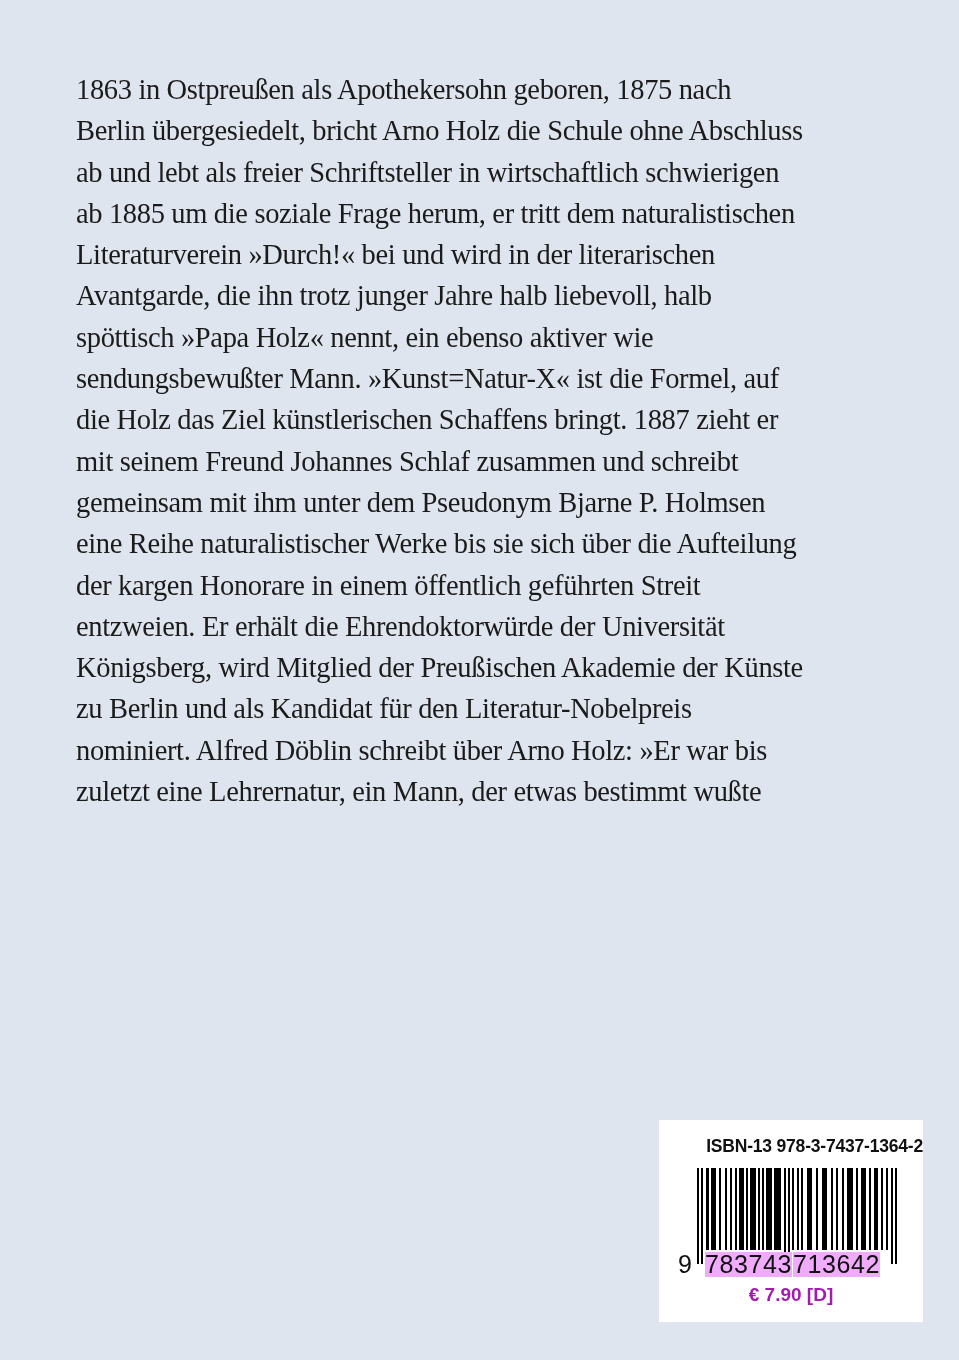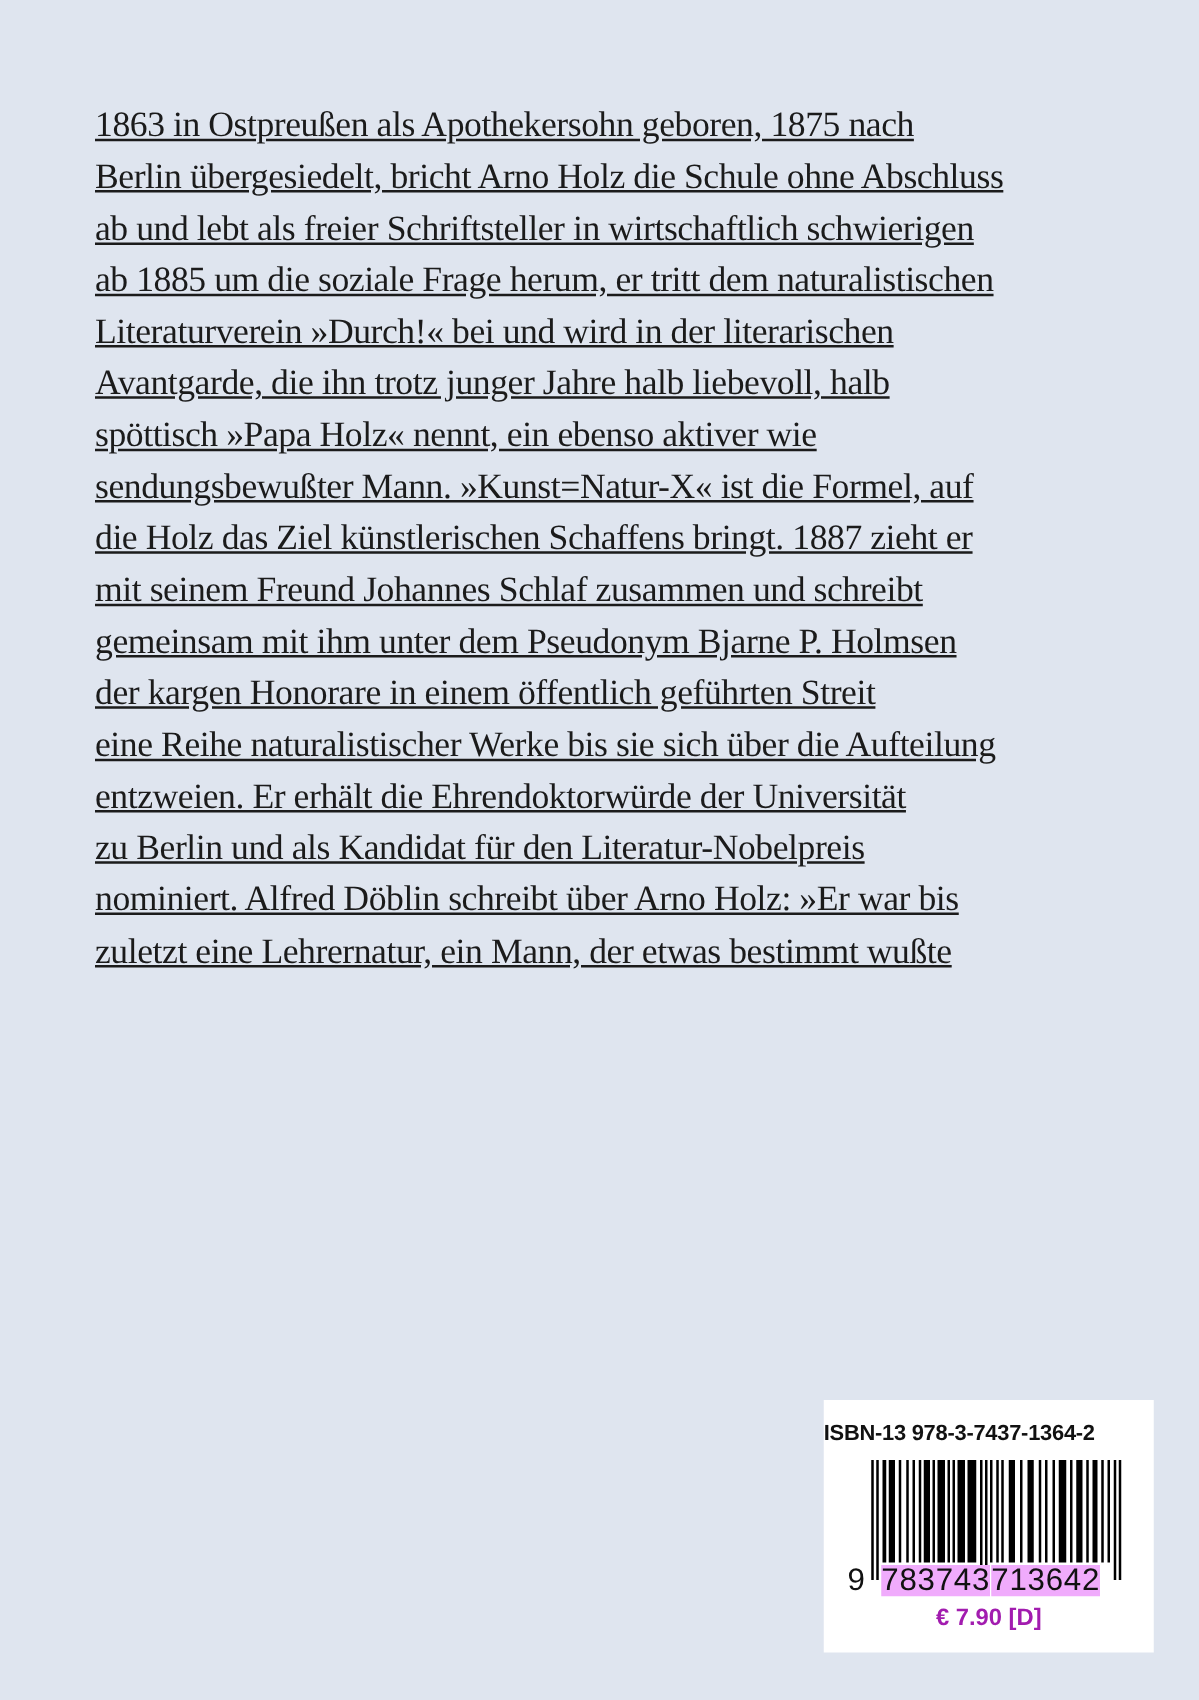--- a/index.html
+++ b/index.html
@@ -11,14 +11,13 @@
     }
     .blurb {
       position: absolute;
-      left: 76px; top: 80px;
+      left: 76px; top: 69px;
       width: 830px;
       font-family: "Liberation Serif", "DejaVu Serif", serif;
       font-size: 28.5px;
       line-height: 41.3px;
       color: #1b1b1b;
       letter-spacing: -0.35px;
-      text-decoration: underline;
     }
     .blurb .line { display: block; white-space: nowrap; }
     .isbn-box {

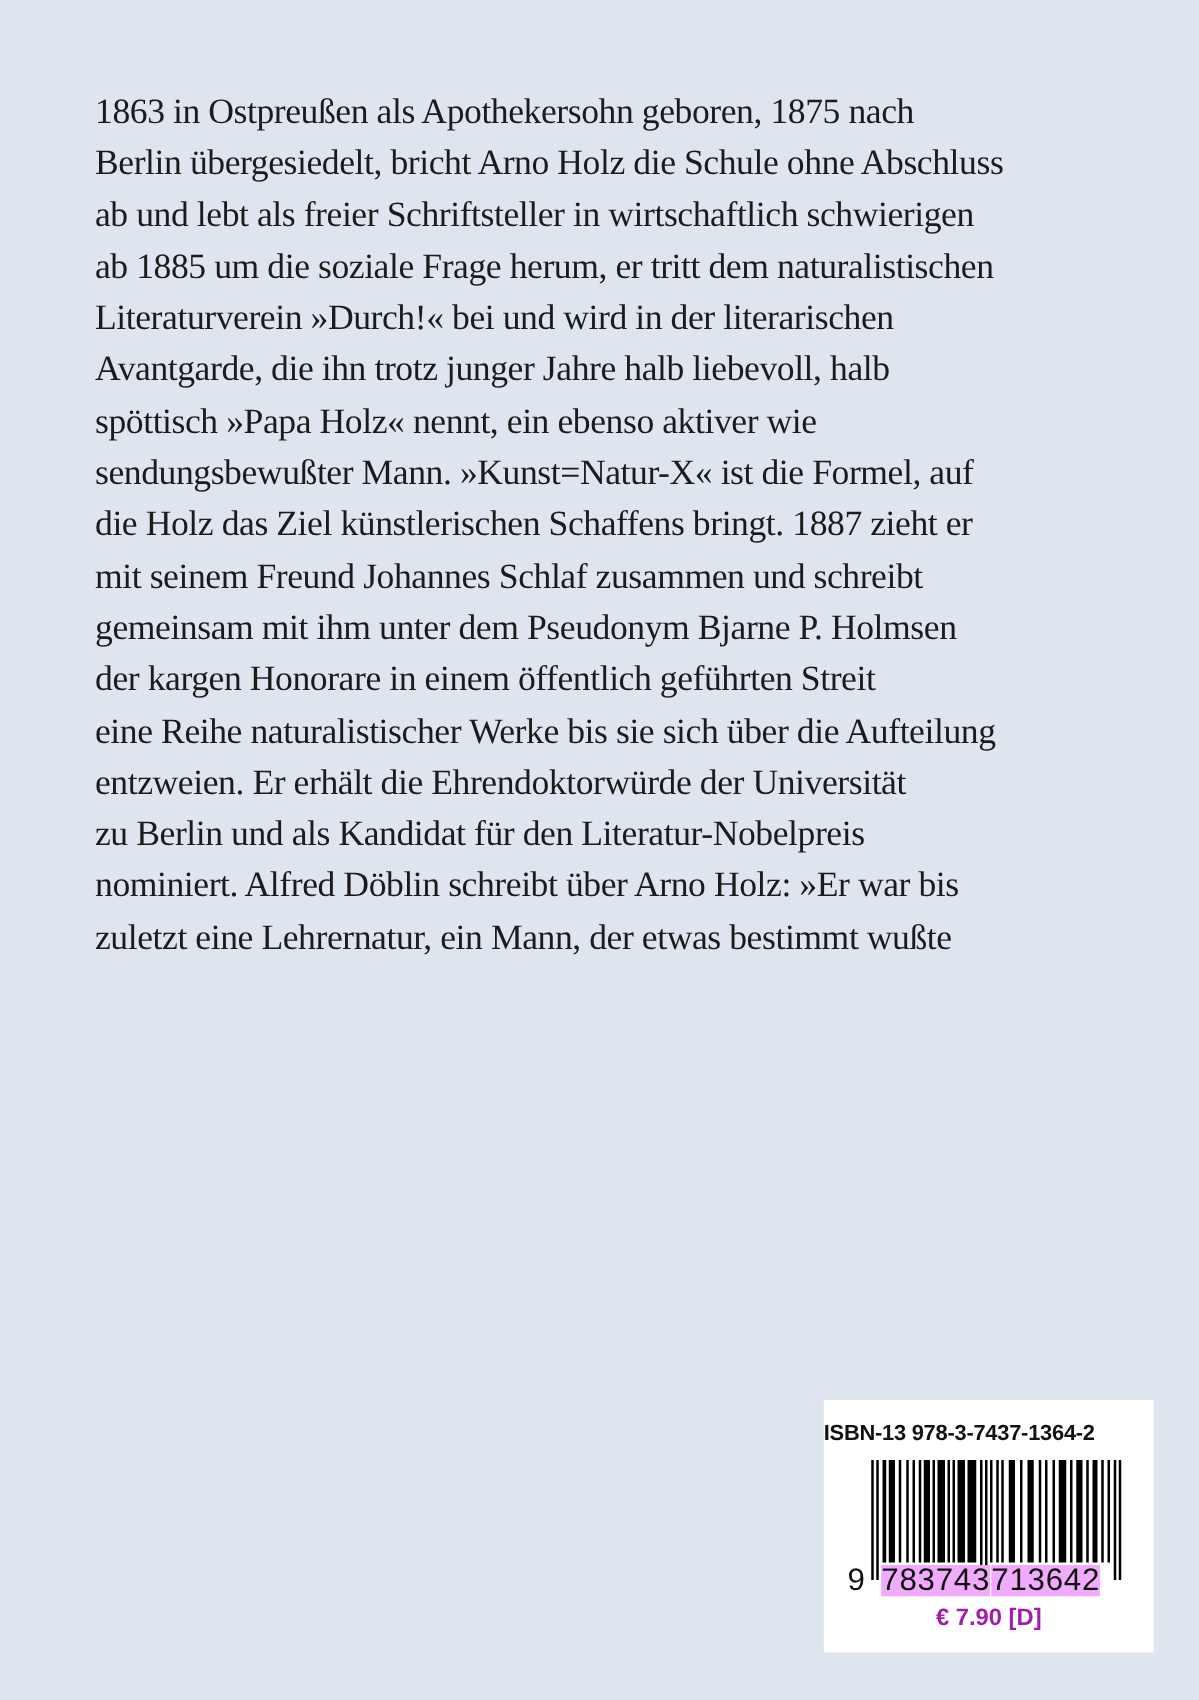--- a/index.html
+++ b/index.html
@@ -73,8 +73,8 @@
   <span class="line">die Holz das Ziel künstlerischen Schaffens bringt. 1887 zieht er</span>
   <span class="line">mit seinem Freund Johannes Schlaf zusammen und schreibt</span>
   <span class="line">gemeinsam mit ihm unter dem Pseudonym Bjarne P. Holmsen</span>
+  <span class="line">eine Reihe naturalistischer Werke bis sie sich über die Aufteilung</span>
   <span class="line">der kargen Honorare in einem öffentlich geführten Streit</span>
-  <span class="line">eine Reihe naturalistischer Werke bis sie sich über die Aufteilung</span>
   <span class="line">entzweien. Er erhält die Ehrendoktorwürde der Universität</span>
   <span class="line">zu Berlin und als Kandidat für den Literatur-Nobelpreis</span>
   <span class="line">nominiert. Alfred Döblin schreibt über Arno Holz: »Er war bis</span>

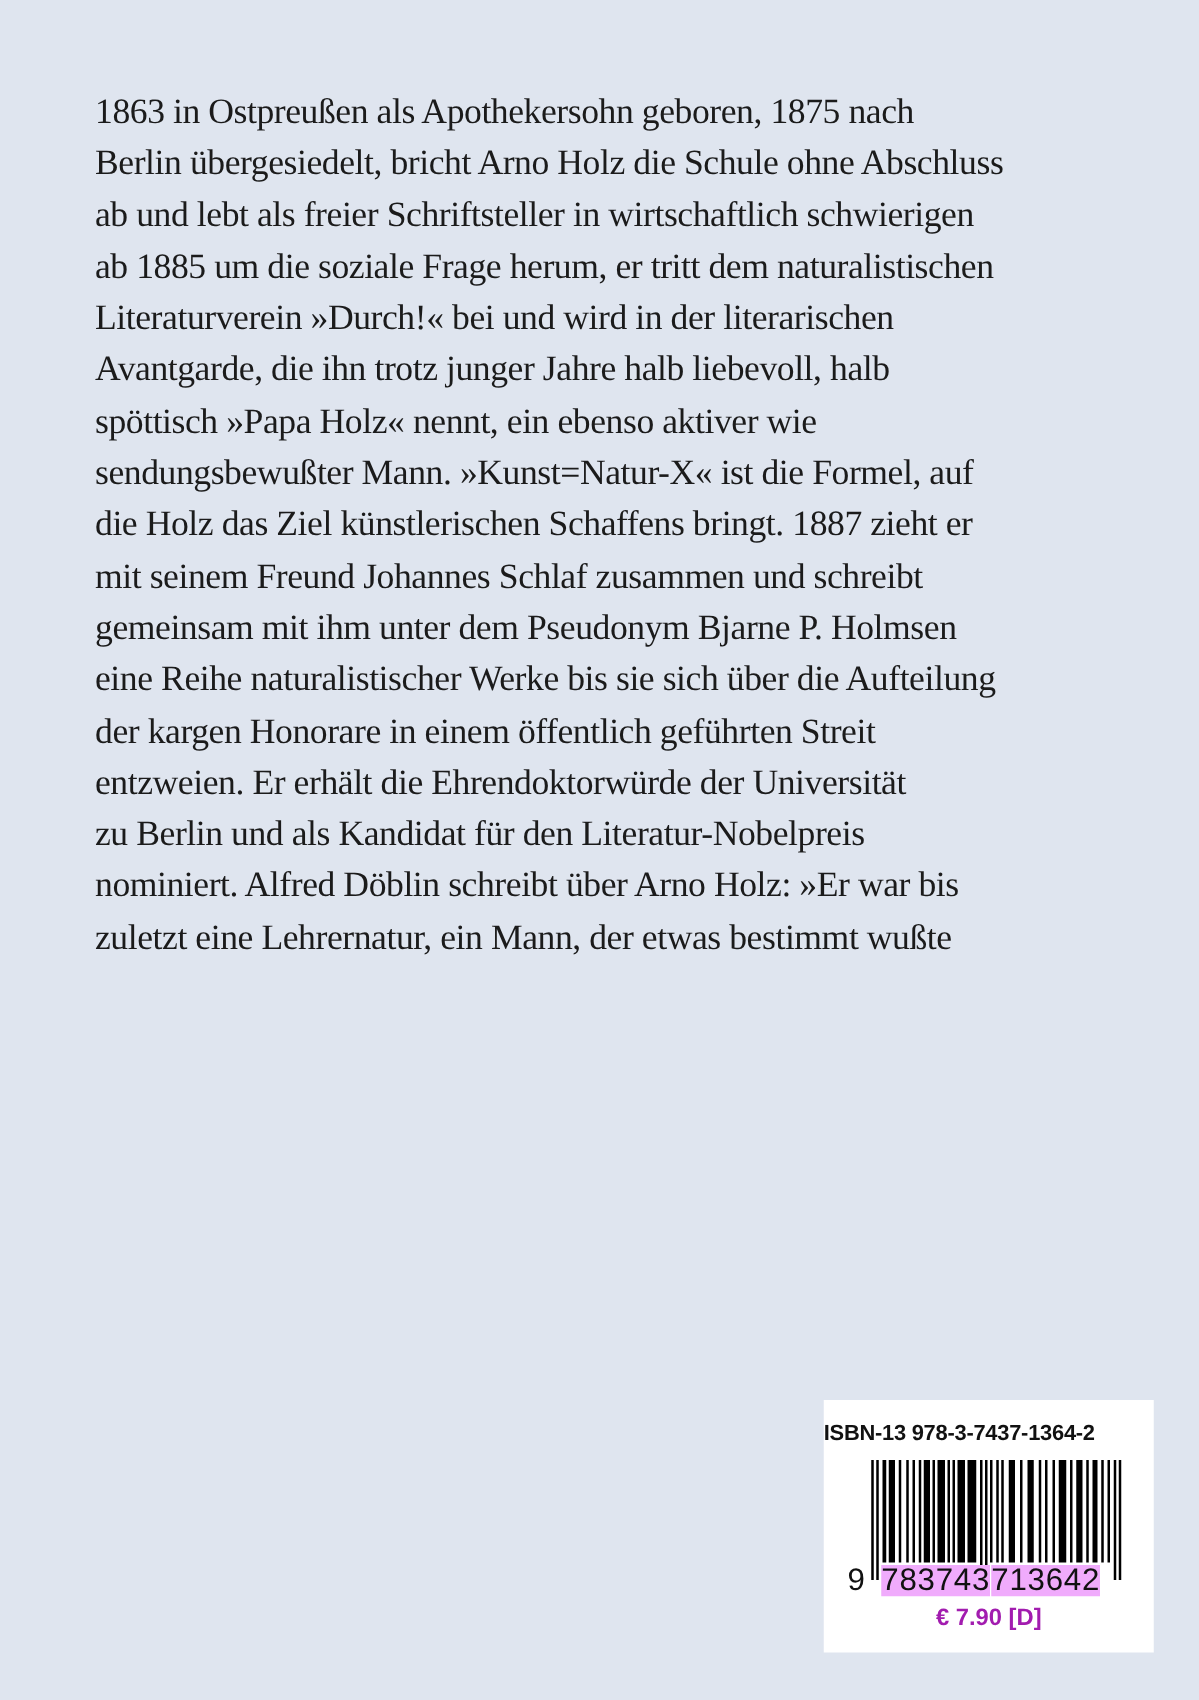--- a/index.html
+++ b/index.html
@@ -76,6 +76,7 @@
   <span class="line">eine Reihe naturalistischer Werke bis sie sich über die Aufteilung</span>
   <span class="line">der kargen Honorare in einem öffentlich geführten Streit</span>
   <span class="line">entzweien. Er erhält die Ehrendoktorwürde der Universität</span>
+  <span class="line">Königsberg, wird Mitglied der Preußischen Akademie der Künste</span>
   <span class="line">zu Berlin und als Kandidat für den Literatur-Nobelpreis</span>
   <span class="line">nominiert. Alfred Döblin schreibt über Arno Holz: »Er war bis</span>
   <span class="line">zuletzt eine Lehrernatur, ein Mann, der etwas bestimmt wußte</span>

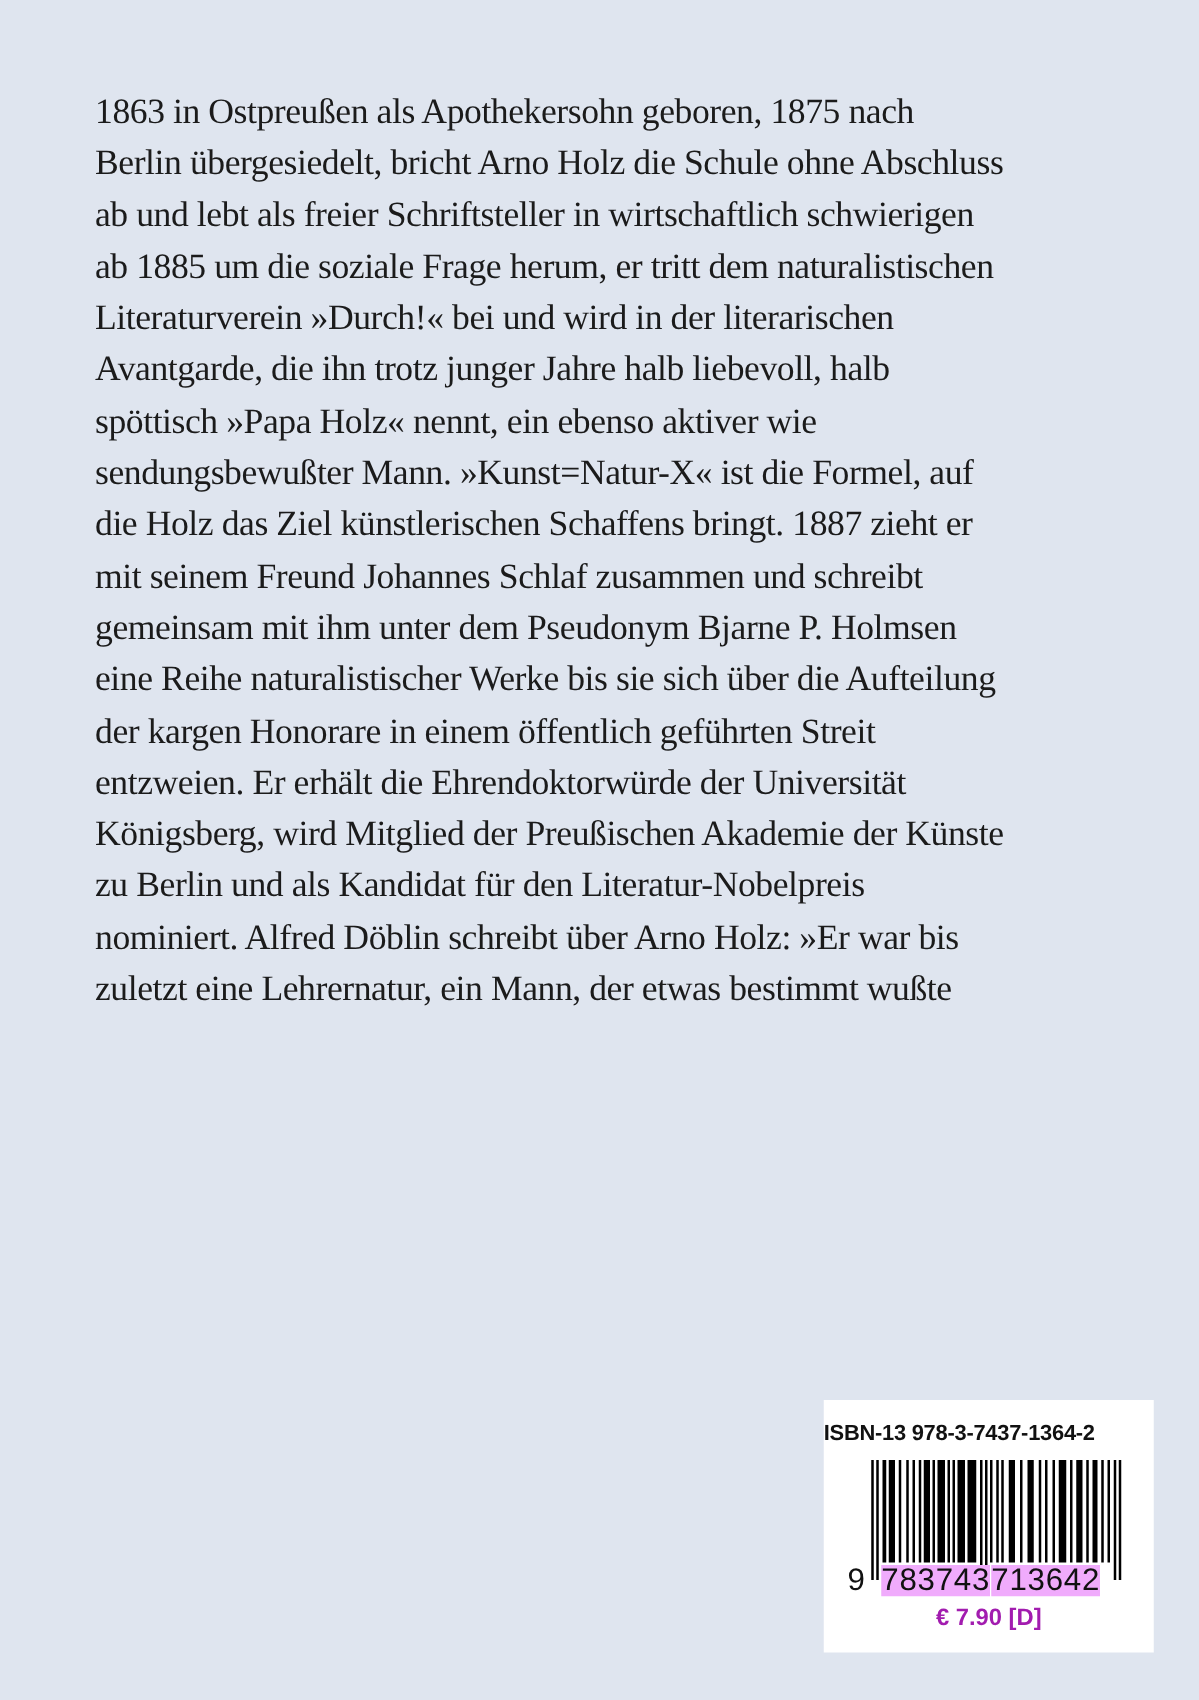--- a/index.html
+++ b/index.html
@@ -29,7 +29,7 @@
     .isbn-title {
       position: absolute;
       left: 0; right: 0; top: 16px;
-      text-align: left;
+      text-align: right;
       font-family: "Liberation Sans", "DejaVu Sans", sans-serif;
       font-weight: bold;
       font-size: 17.5px;

